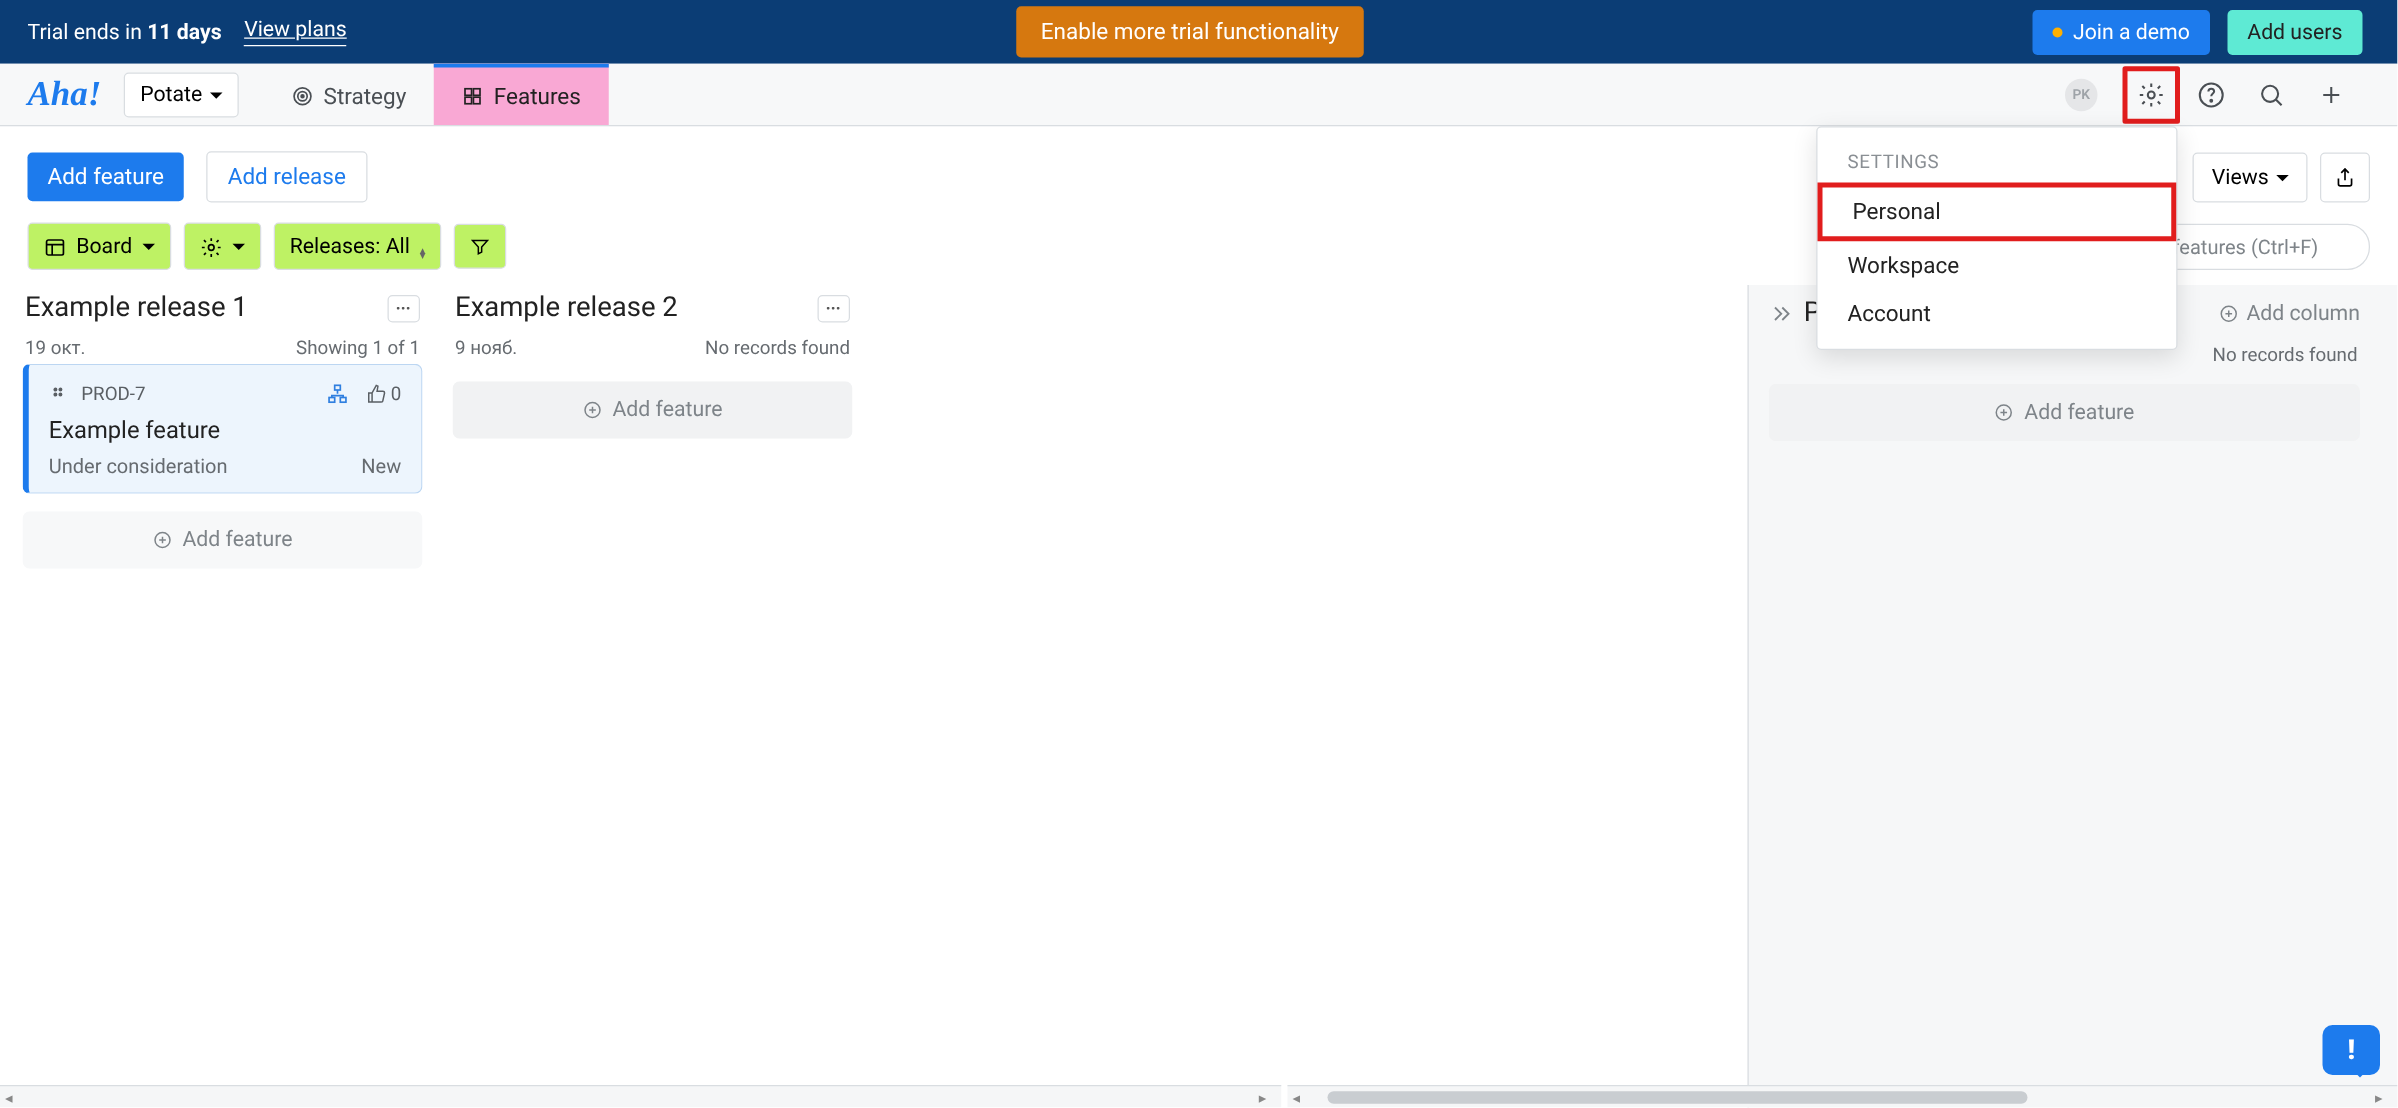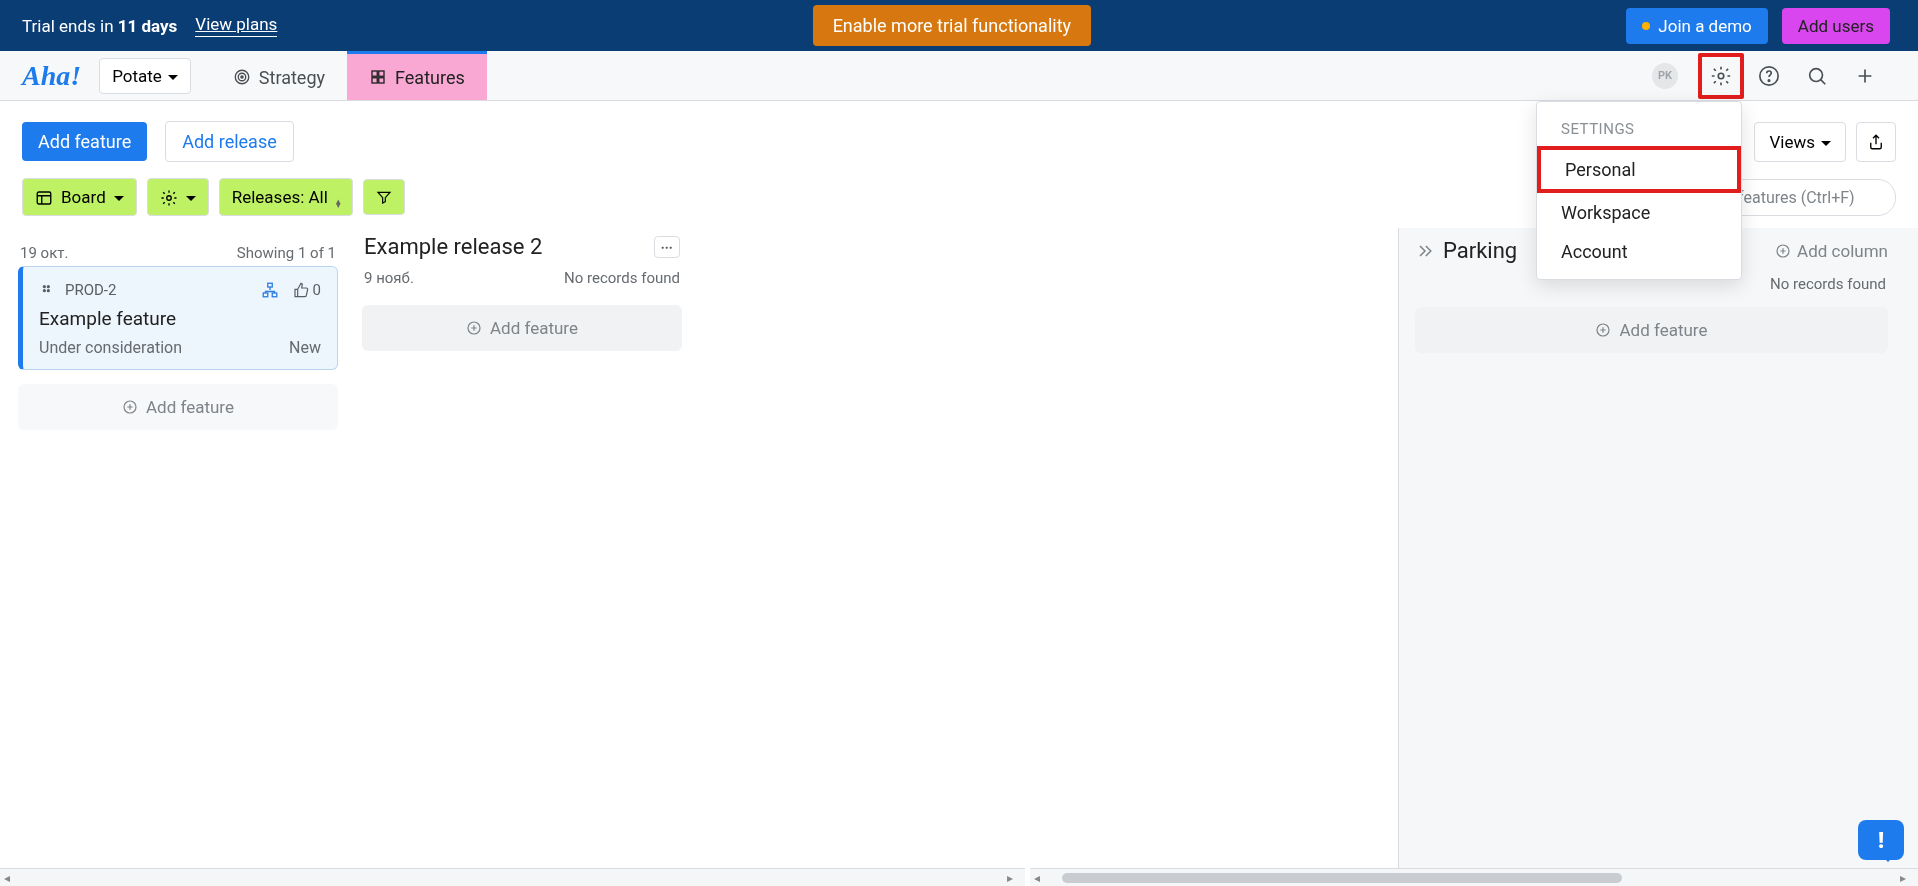--- a/index.html
+++ b/index.html
@@ -28,7 +28,7 @@
   .trial-right{display:flex;align-items:center;gap:14px;}
   .join-demo{background:var(--blue);color:#fff;border:none;border-radius:4px;padding:8px 16px;font-size:17px;cursor:pointer;display:flex;align-items:center;gap:8px;}
   .join-demo .dot{width:8px;height:8px;border-radius:50%;background:#ffb000;}
-  .add-users{background:#d946ef;color:#222;border:none;border-radius:4px;padding:8px 16px;font-size:17px;cursor:pointer;}
+  .add-users{background:#5eead4;color:#222;border:none;border-radius:4px;padding:8px 16px;font-size:17px;cursor:pointer;}
 
   
   .mainnav{height:50px;background:var(--panel);border-bottom:1px solid var(--border);display:flex;align-items:stretch;padding-left:22px;}

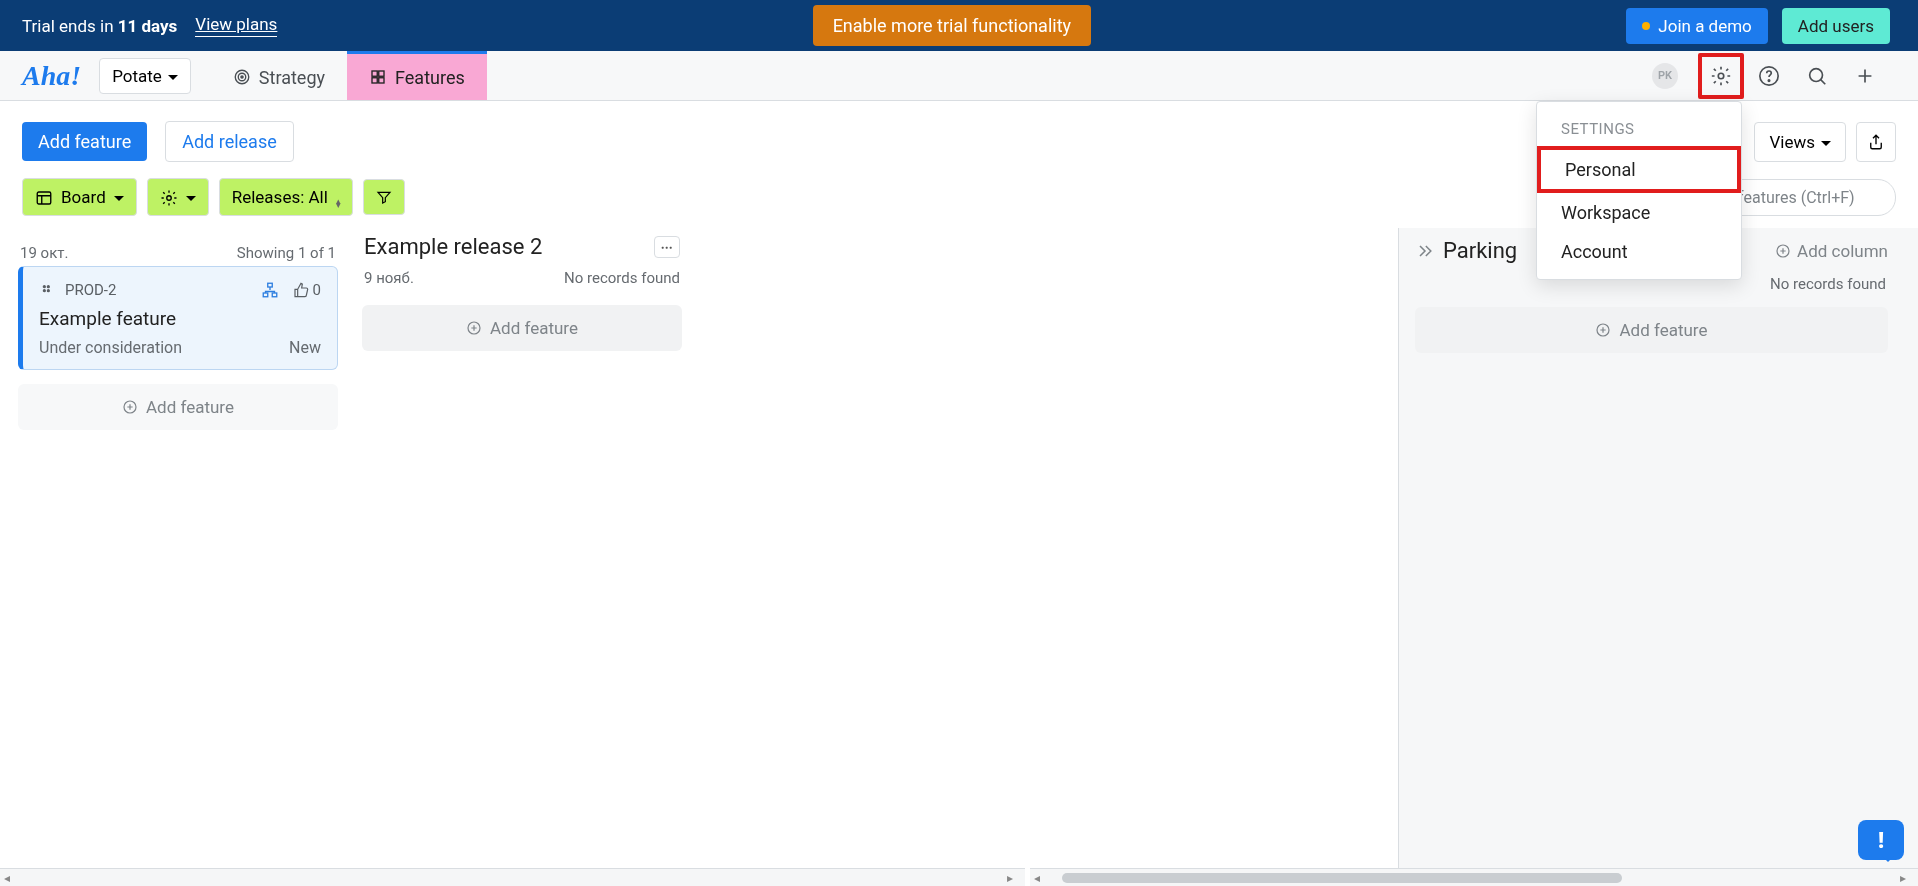--- a/index.html
+++ b/index.html
@@ -45,7 +45,7 @@
   .icon-btn.hl svg{width:22px;height:22px;}
 
   
-  .settings-dropdown{position:absolute;top:101px;right:176px;width:206px;background:#fff;border:1px solid var(--border);border-radius:4px;box-shadow:0 6px 20px rgba(0,0,0,0.12);z-index:50;padding:12px 0 8px;}
+  .settings-dropdown{position:absolute;top:101px;right:176px;width:289px;background:#fff;border:1px solid var(--border);border-radius:4px;box-shadow:0 6px 20px rgba(0,0,0,0.12);z-index:50;padding:12px 0 8px;}
   .dd-header{color:#8a8f94;font-size:15px;letter-spacing:0.5px;padding:6px 24px 8px;}
   .dd-item{padding:9px 24px;font-size:18px;color:#222;cursor:pointer;}
   .dd-item.hl{border:4px solid var(--red);border-left-width:4px;border-right-width:4px;margin:0;position:relative;}

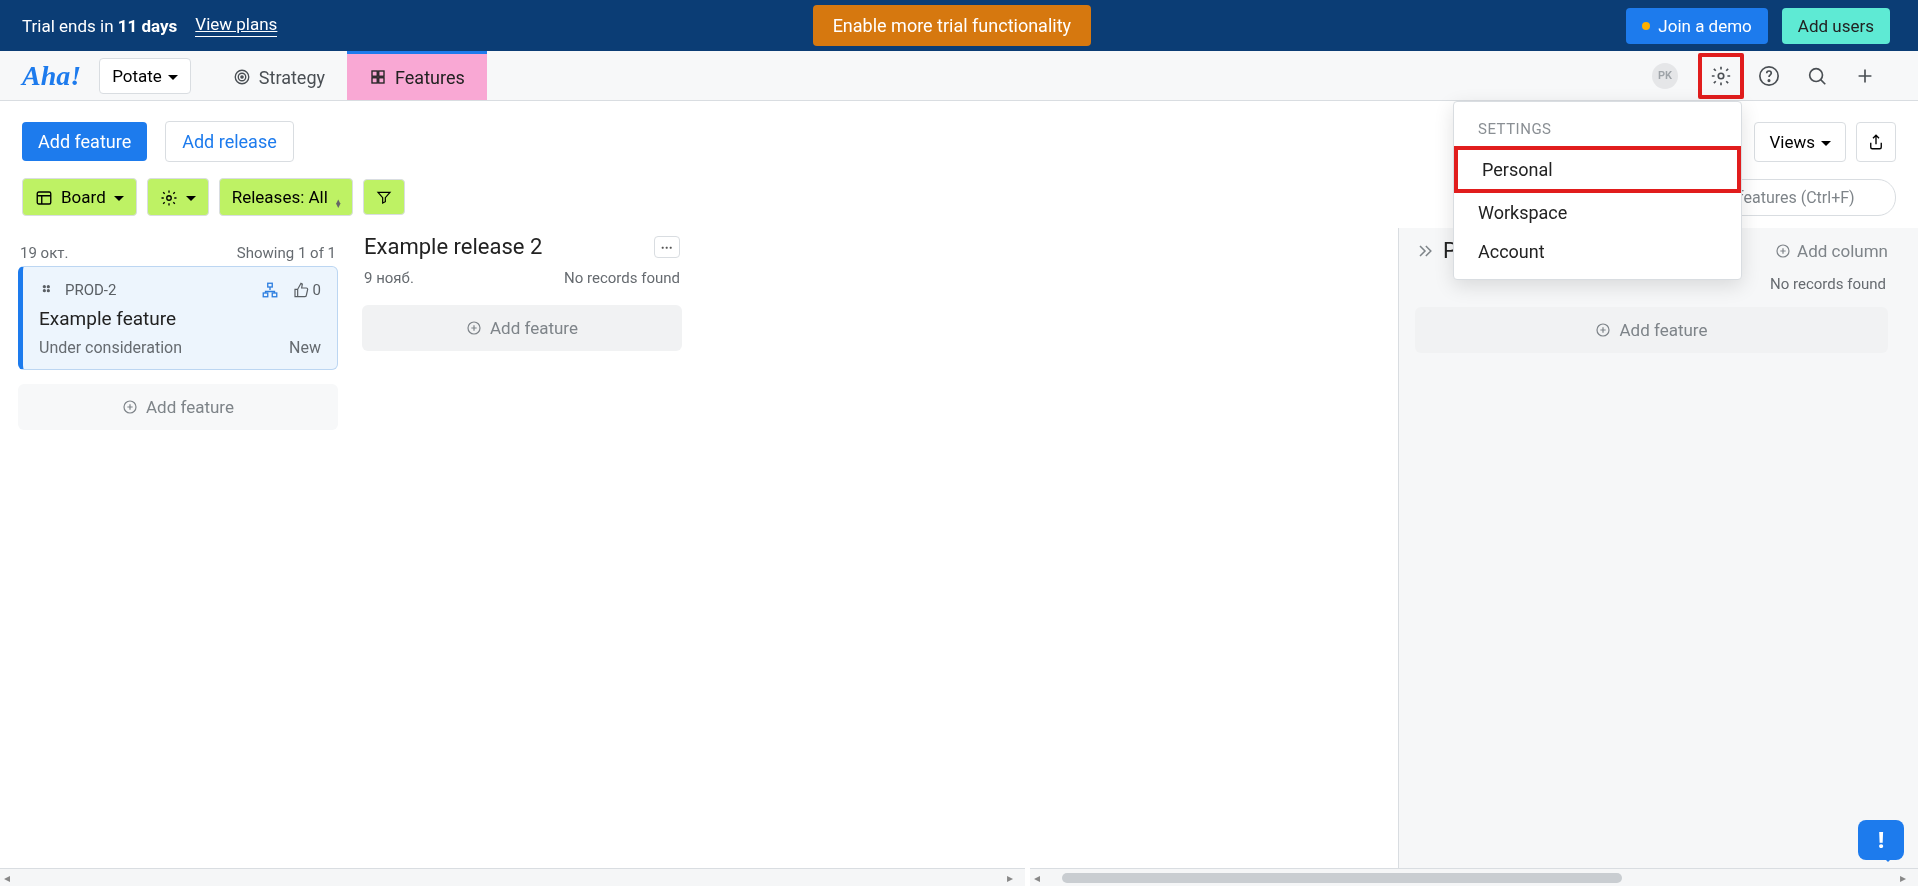--- a/index.html
+++ b/index.html
@@ -239,6 +239,10 @@
 <div class="board">
 
   <div class="col">
+    <div class="col-head">
+      <span class="col-title">Example release 1</span>
+      <span class="col-menu">●●●</span>
+    </div>
     <div class="col-sub">
       <span>19 окт.</span>
       <span>Showing 1 of 1</span>

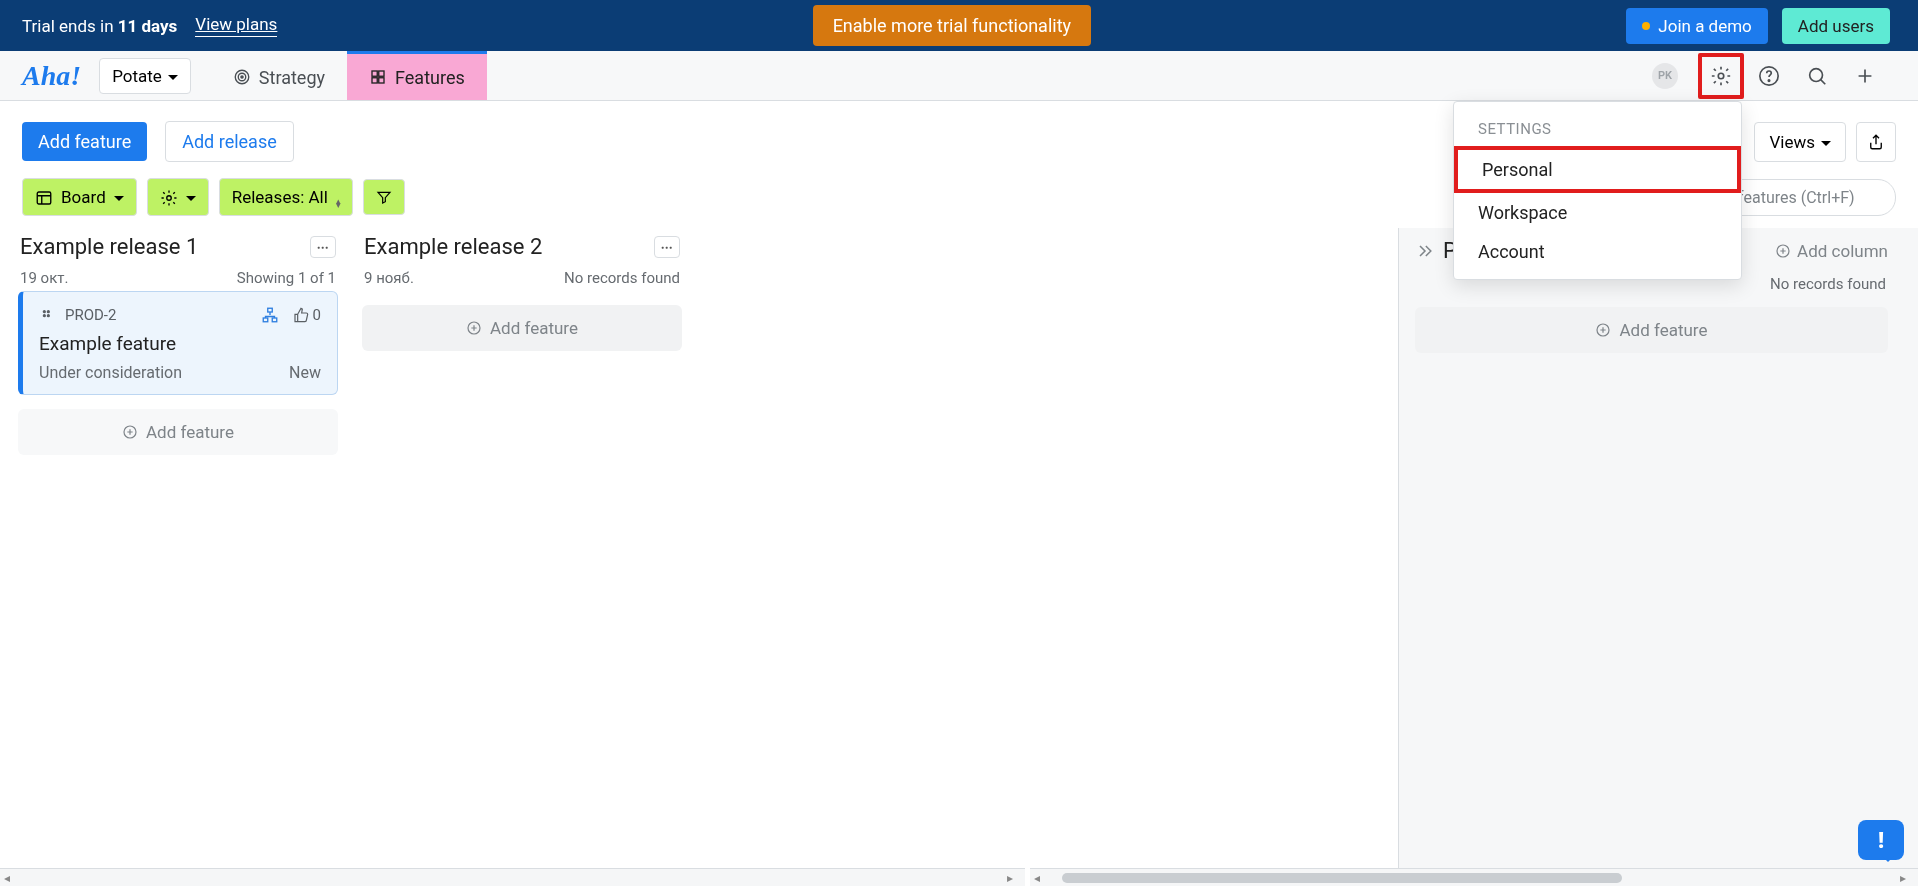--- a/index.html
+++ b/index.html
@@ -256,7 +256,7 @@
               <circle cx="8" cy="13" r="1.5" fill="currentColor"></circle>
               <circle cx="14" cy="13" r="1.5" fill="currentColor"></circle>
             </svg>
-          <span>PROD-2</span>
+          <span>PROD-7</span>
         </span>
         <span class="right">
           <svg viewBox="0 0 24 24" width="18" height="18" style="color:#2f7fe0">

